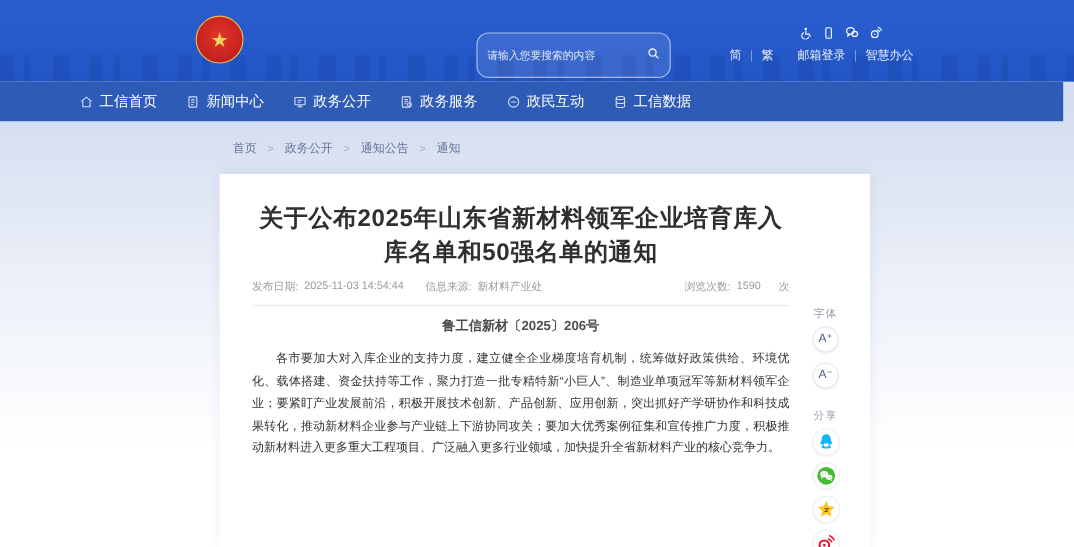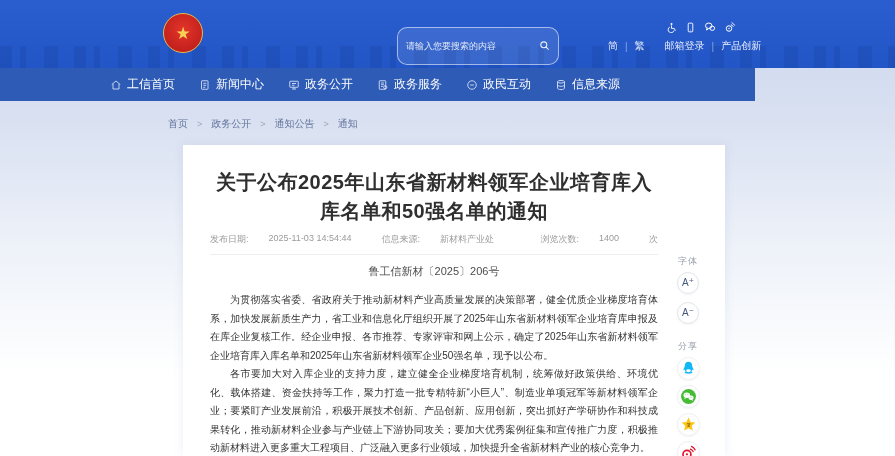--- a/index.html
+++ b/index.html
@@ -133,7 +133,7 @@
       <span class="gap"></span>
       <span data-interactable="true">邮箱登录</span>
       <span class="sep" data-interactable="false">|</span>
-      <span data-interactable="true">产品创新</span>
+      <span data-interactable="true">智慧办公</span>
     </div>
   </header>
 

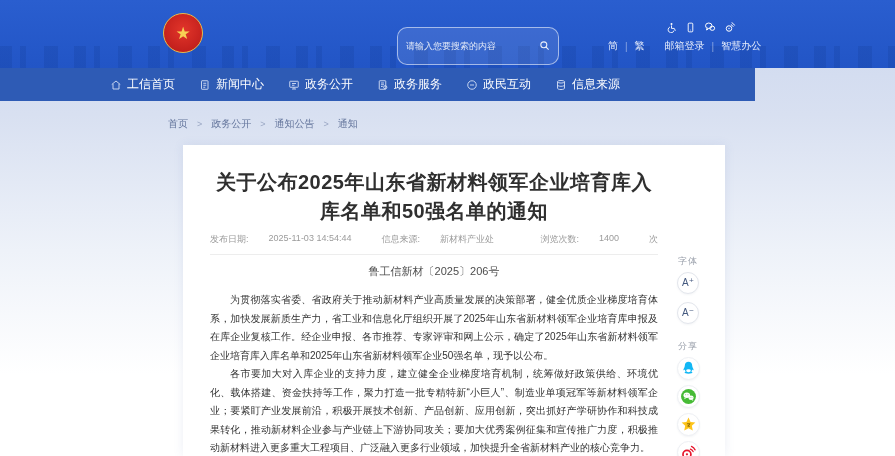--- a/index.html
+++ b/index.html
@@ -35,8 +35,8 @@
   .top-links span[data-interactable="true"] { cursor: pointer; }
 
   
-  .main-nav { position: absolute; top: 68px; left: 0; width: 755px; height: 33px; background: #2e5bb5;
-              display: flex; align-items: center; padding-left: 110px; gap: 24px; }
+  .main-nav { position: absolute; top: 68px; left: 0; width: 886px; height: 33px; background: #2e5bb5;
+              display: flex; align-items: center; padding-left: 66px; gap: 24px; }
   .nav-item { display: flex; align-items: center; gap: 5px; color: #ffffff; font-size: 12px; cursor: pointer; white-space: nowrap; }
   .nav-item svg { display: block; }
 

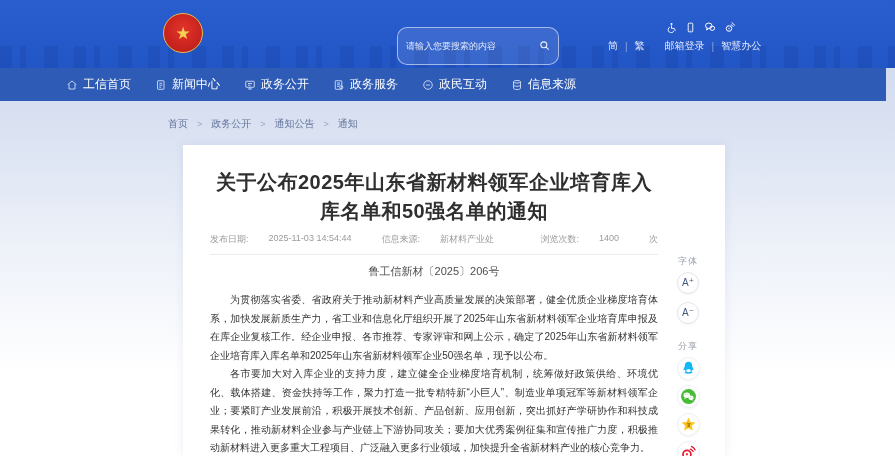--- a/index.html
+++ b/index.html
@@ -193,7 +193,7 @@
           <path d="M5 12c0 1.4 3.1 2.6 7 2.6s7-1.2 7-2.6"></path>
         </svg>
       </span>
-      <span data-interactable="false">信息来源</span>
+      <span data-interactable="false">工信数据</span>
     </div>
   </nav>
 

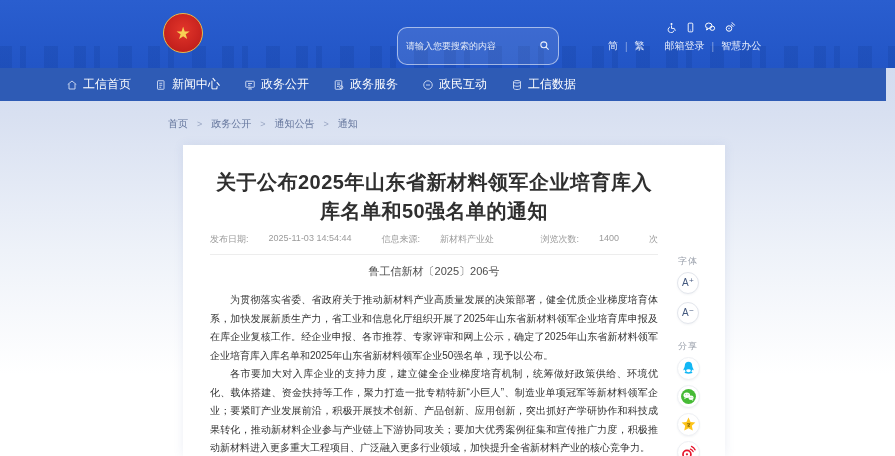--- a/index.html
+++ b/index.html
@@ -41,7 +41,7 @@
   .nav-item svg { display: block; }
 
   
-  .breadcrumb { position: absolute; left: 168px; top: 117px; display: flex; gap: 9px; align-items: center;
+  .breadcrumb { position: absolute; left: 194px; top: 117px; display: flex; gap: 9px; align-items: center;
                 font-size: 10px; color: #64759c; }
   .breadcrumb .sep { color: #9aa7c4; font-size: 9px; }
 

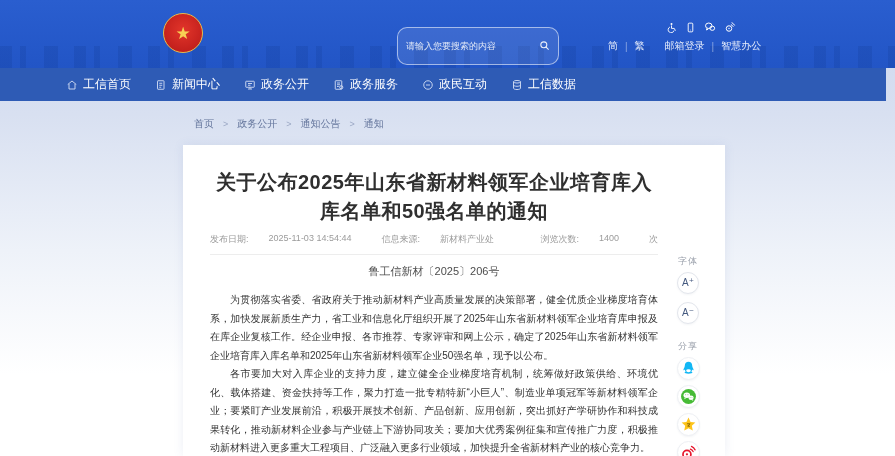--- a/index.html
+++ b/index.html
@@ -52,7 +52,7 @@
   .article-title { font-size: 20px; line-height: 29px; font-weight: bold; color: #2f2f2f;
                    text-align: center; letter-spacing: .5px; }
   .meta { margin-top: 7px; display: flex; align-items: center; font-size: 9px; color: #9b9b9b; }
-  .meta .grp { display: flex; gap: 20px; }
+  .meta .grp { display: flex; gap: 5px; }
   .meta .grp + .grp { margin-left: 30px; }
   .meta .grp.right { margin-left: auto; text-align: center; }
   .meta .unit { margin-left: 10px; }

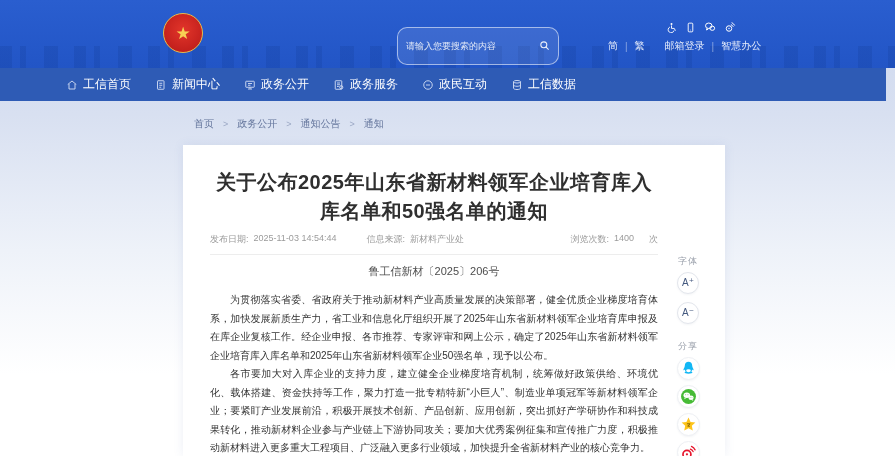--- a/index.html
+++ b/index.html
@@ -53,7 +53,7 @@
                    text-align: center; letter-spacing: .5px; }
   .meta { margin-top: 7px; display: flex; align-items: center; font-size: 9px; color: #9b9b9b; }
   .meta .grp { display: flex; gap: 5px; }
-  .meta .grp + .grp { margin-left: 30px; }
+  .meta .grp + .grp { margin-left: 18px; }
   .meta .grp.right { margin-left: auto; text-align: center; }
   .meta .unit { margin-left: 10px; }
   .divider { margin-top: 8px; border: none; border-top: 1px solid #ededed; }

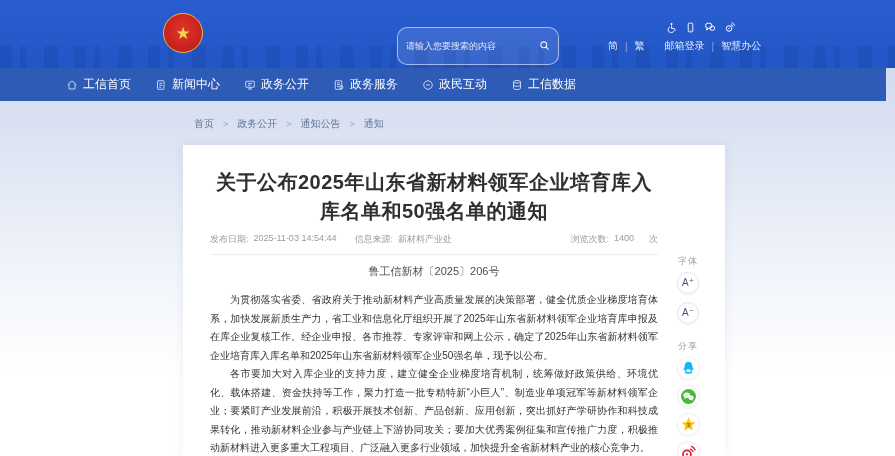--- a/index.html
+++ b/index.html
@@ -222,7 +222,7 @@
         </div>
         <div class="grp right">
           <span data-interactable="false">浏览次数:</span>
-          <span data-interactable="false">1400</span>
+          <span data-interactable="false">1590</span>
           <span class="unit" data-interactable="false">次</span>
         </div>
       </div>

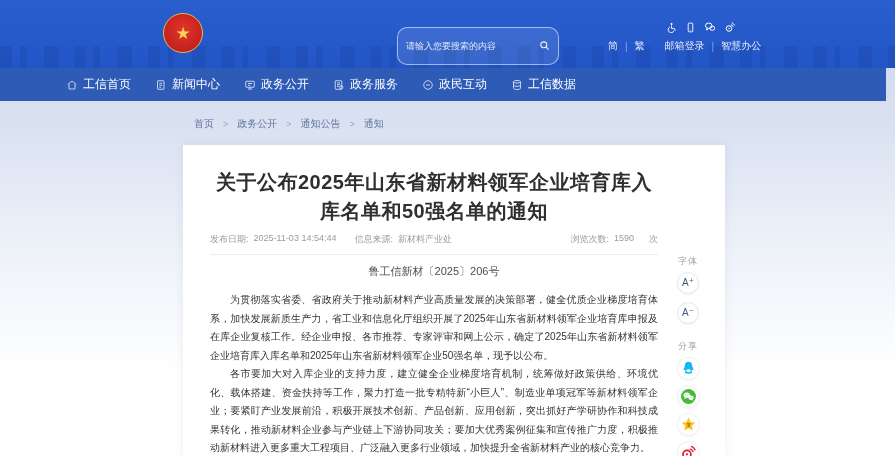--- a/index.html
+++ b/index.html
@@ -57,7 +57,7 @@
   .meta .grp.right { margin-left: auto; text-align: center; }
   .meta .unit { margin-left: 10px; }
   .divider { margin-top: 8px; border: none; border-top: 1px solid #ededed; }
-  .doc-number { margin-top: 9px; text-align: center; font-size: 11px; color: #4d4d4d; }
+  .doc-number { margin-top: 9px; text-align: center; font-size: 11px; color: #4d4d4d; font-weight: bold; }
   .body-text { margin-top: 12px; font-size: 10px; line-height: 18.5px; color: #333; text-align: justify; }
   .body-text p.indent { text-indent: 2em; }
 

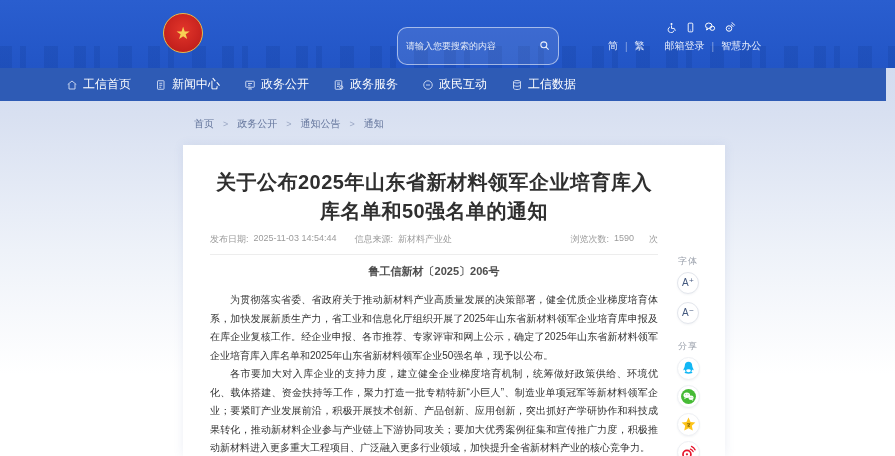--- a/index.html
+++ b/index.html
@@ -232,7 +232,6 @@
       <div class="doc-number" data-interactable="false">鲁工信新材〔2025〕206号</div>
 
       <div class="body-text" data-interactable="false">
-        <p class="indent" data-interactable="false">为贯彻落实省委、省政府关于推动新材料产业高质量发展的决策部署，健全优质企业梯度培育体系，加快发展新质生产力，省工业和信息化厅组织开展了2025年山东省新材料领军企业培育库申报及在库企业复核工作。经企业申报、各市推荐、专家评审和网上公示，确定了2025年山东省新材料领军企业培育库入库名单和2025年山东省新材料领军企业50强名单，现予以公布。</p>
         <p class="indent" data-interactable="false">各市要加大对入库企业的支持力度，建立健全企业梯度培育机制，统筹做好政策供给、环境优化、载体搭建、资金扶持等工作，聚力打造一批专精特新“小巨人”、制造业单项冠军等新材料领军企业；要紧盯产业发展前沿，积极开展技术创新、产品创新、应用创新，突出抓好产学研协作和科技成果转化，推动新材料企业参与产业链上下游协同攻关；要加大优秀案例征集和宣传推广力度，积极推动新材料进入更多重大工程项目、广泛融入更多行业领域，加快提升全省新材料产业的核心竞争力。</p>
       </div>
     </div>

